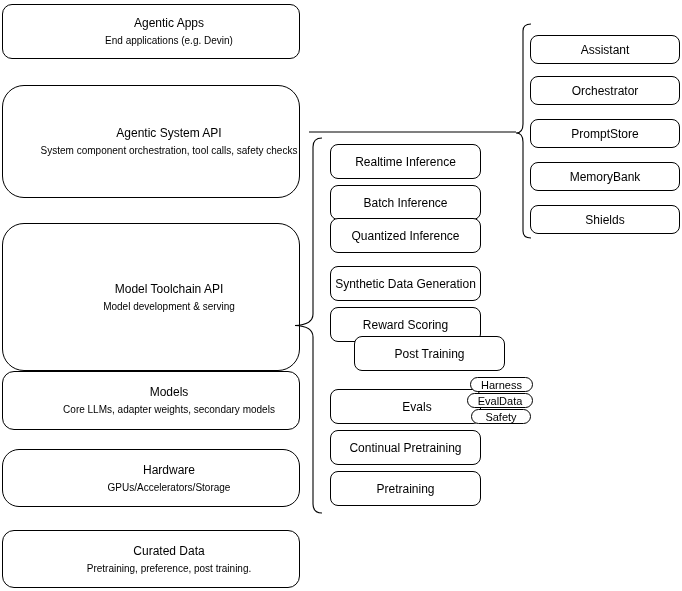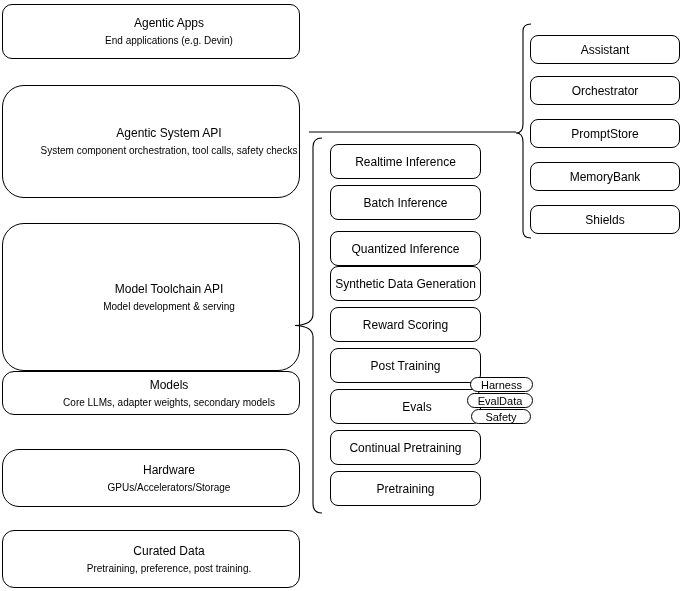--- a/index.html
+++ b/index.html
@@ -73,7 +73,7 @@
   .lb6 { top: 530px; height: 58px;  border-radius: 12px; }
   
   .mb { left: 330px; width: 151px; height: 35px; }
-  .mb1 { top: 144px; } .mb2 { top: 185px; } .mb3 { top: 231px; }
+  .mb1 { top: 144px; } .mb2 { top: 185px; } .mb3 { top: 218px; }
   .mb4 { top: 266px; } .mb5 { top: 307px; } .mb6 { top: 348px; }
   .mb7 { top: 389px; padding-left: 23px; } .mb8 { top: 430px; } .mb9 { top: 471px; }
   

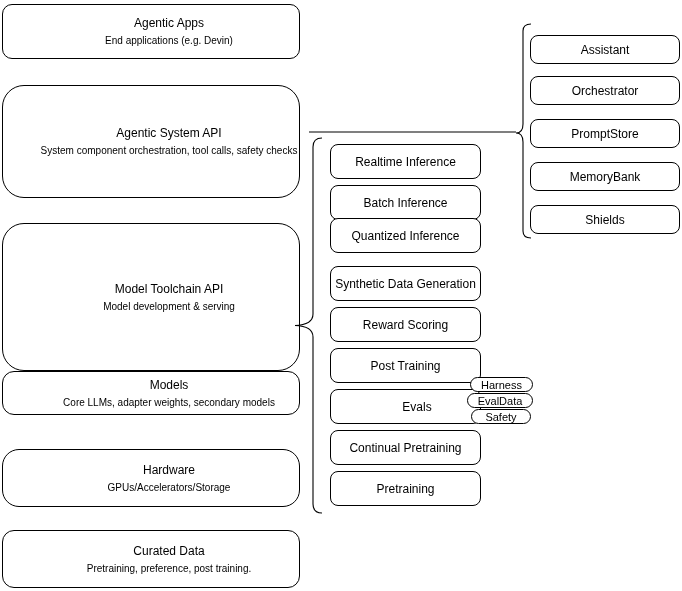--- a/index.html
+++ b/index.html
@@ -74,7 +74,7 @@
   
   .mb { left: 330px; width: 151px; height: 35px; }
   .mb1 { top: 144px; } .mb2 { top: 185px; } .mb3 { top: 218px; }
-  .mb4 { top: 266px; } .mb5 { top: 307px; } .mb6 { top: 348px; }
+  .mb4 { top: 266px; } .mb5 { top: 307px; } .mb6 { top: 336px; margin-left: 24px; }
   .mb7 { top: 389px; padding-left: 23px; } .mb8 { top: 430px; } .mb9 { top: 471px; }
   
   .rb { left: 530px; width: 150px; height: 29px; }

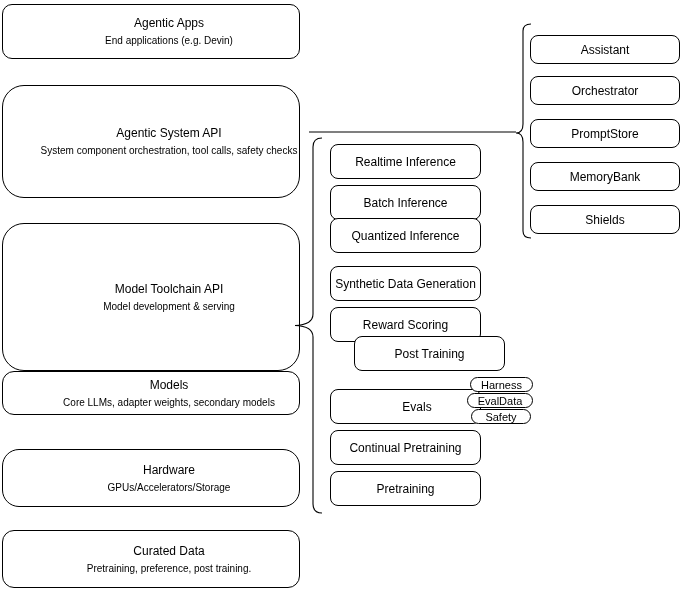--- a/index.html
+++ b/index.html
@@ -68,7 +68,7 @@
   .lb1 { top: 4px;   height: 55px;  border-radius: 10px; }
   .lb2 { top: 85px;  height: 113px; border-radius: 22px; }
   .lb3 { top: 223px; height: 148px; border-radius: 22px; }
-  .lb4 { top: 371px; height: 44px;  border-radius: 12px; }
+  .lb4 { top: 371px; height: 59px;  border-radius: 12px; }
   .lb5 { top: 449px; height: 58px;  border-radius: 17px; }
   .lb6 { top: 530px; height: 58px;  border-radius: 12px; }
   

